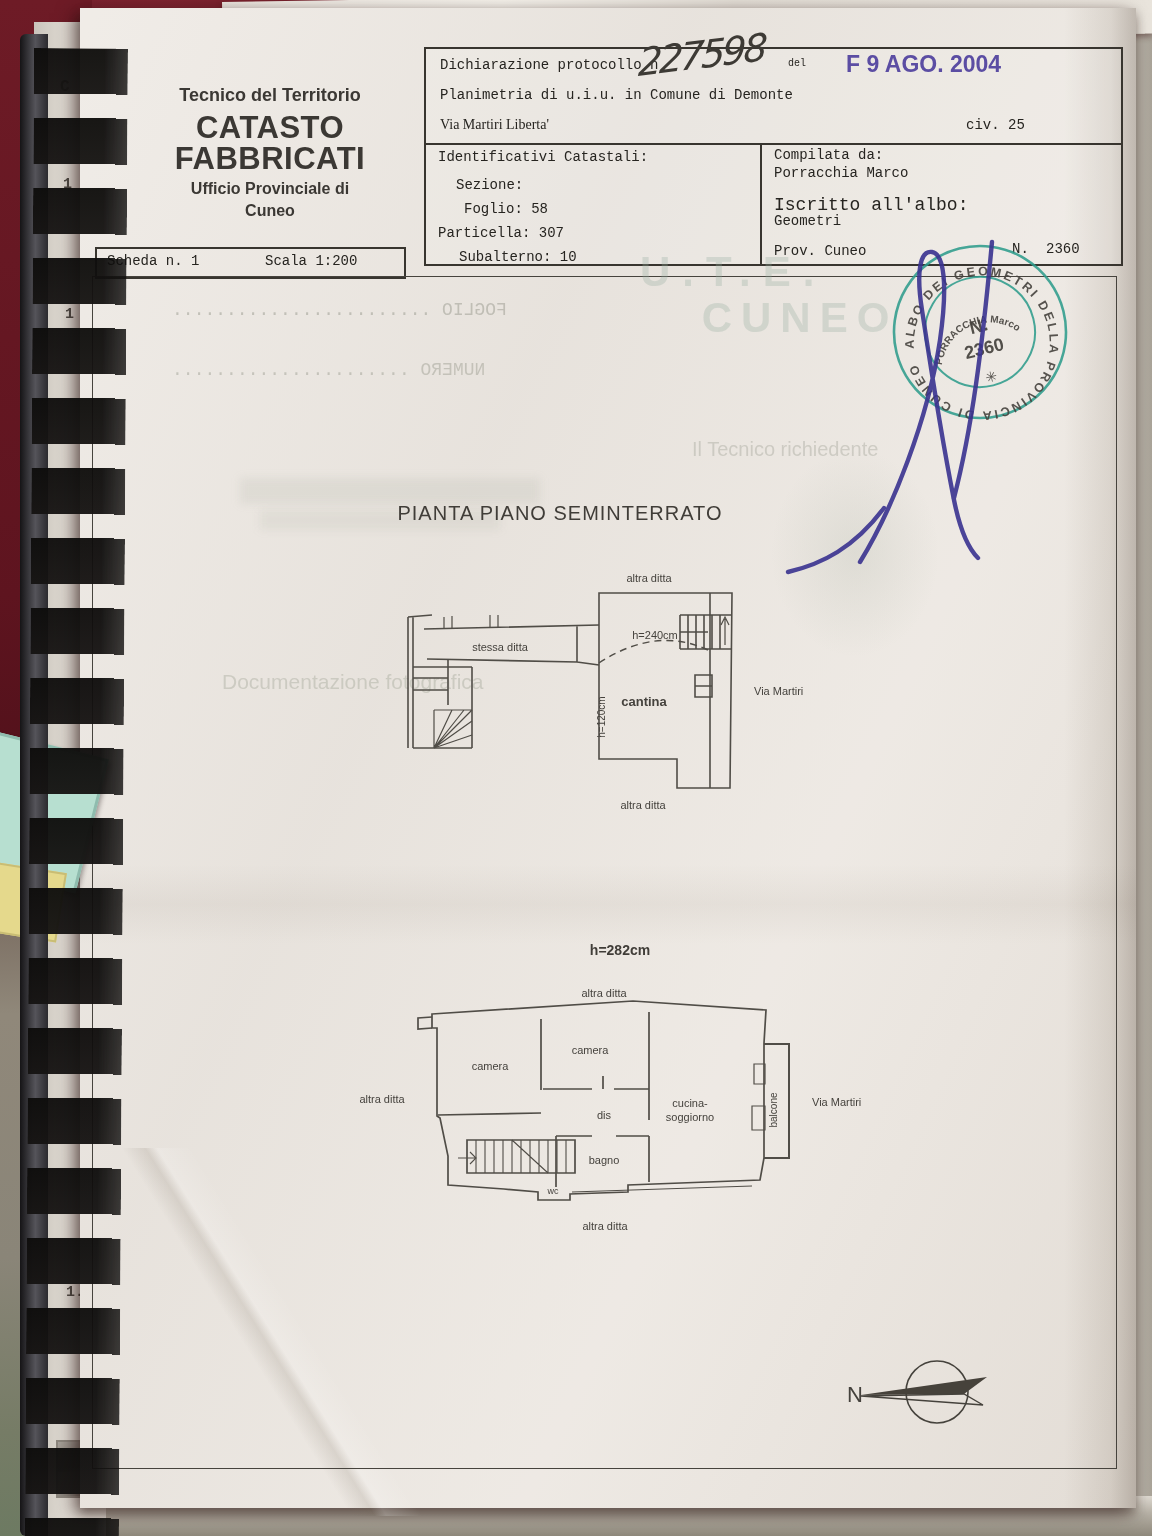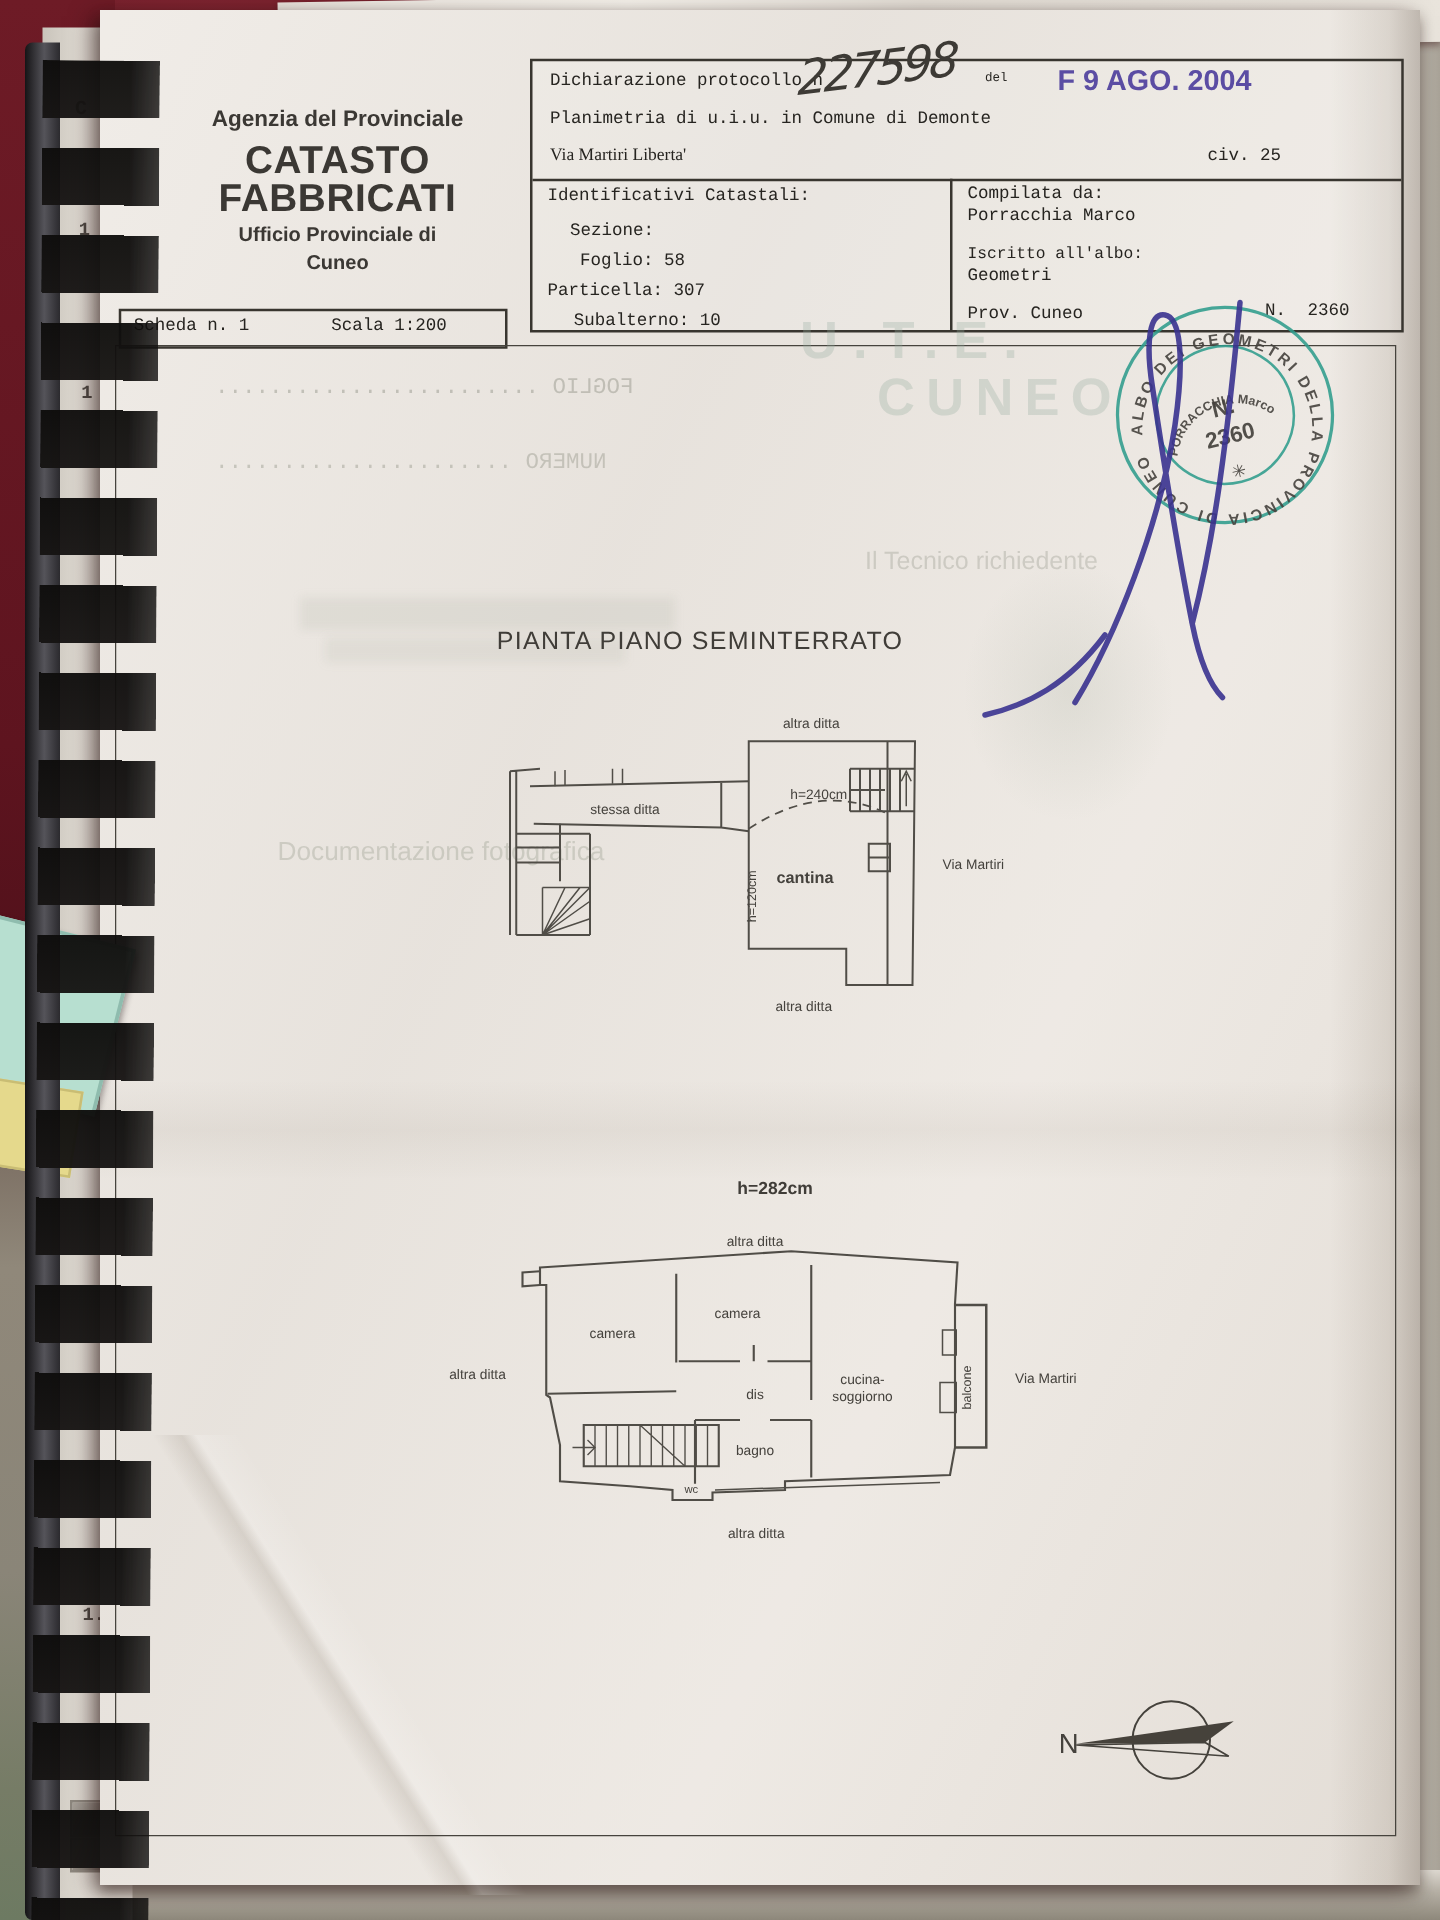--- a/index.html
+++ b/index.html
@@ -97,7 +97,7 @@
   <div class="abs page-crease"></div>
 
   <div class="abs agency" style="left:40px;top:78px;width:300px;">
-    <div class="l1">Agenzia del Provinciale</div>
+    <div class="l1">Tecnico del Territorio</div>
     <div class="l2" style="margin-top:8px;">CATASTO FABBRICATI</div>
     <div class="l3" style="margin-top:7px;">Ufficio Provinciale di</div>
     <div class="l4" style="margin-top:6px;">Cuneo</div>

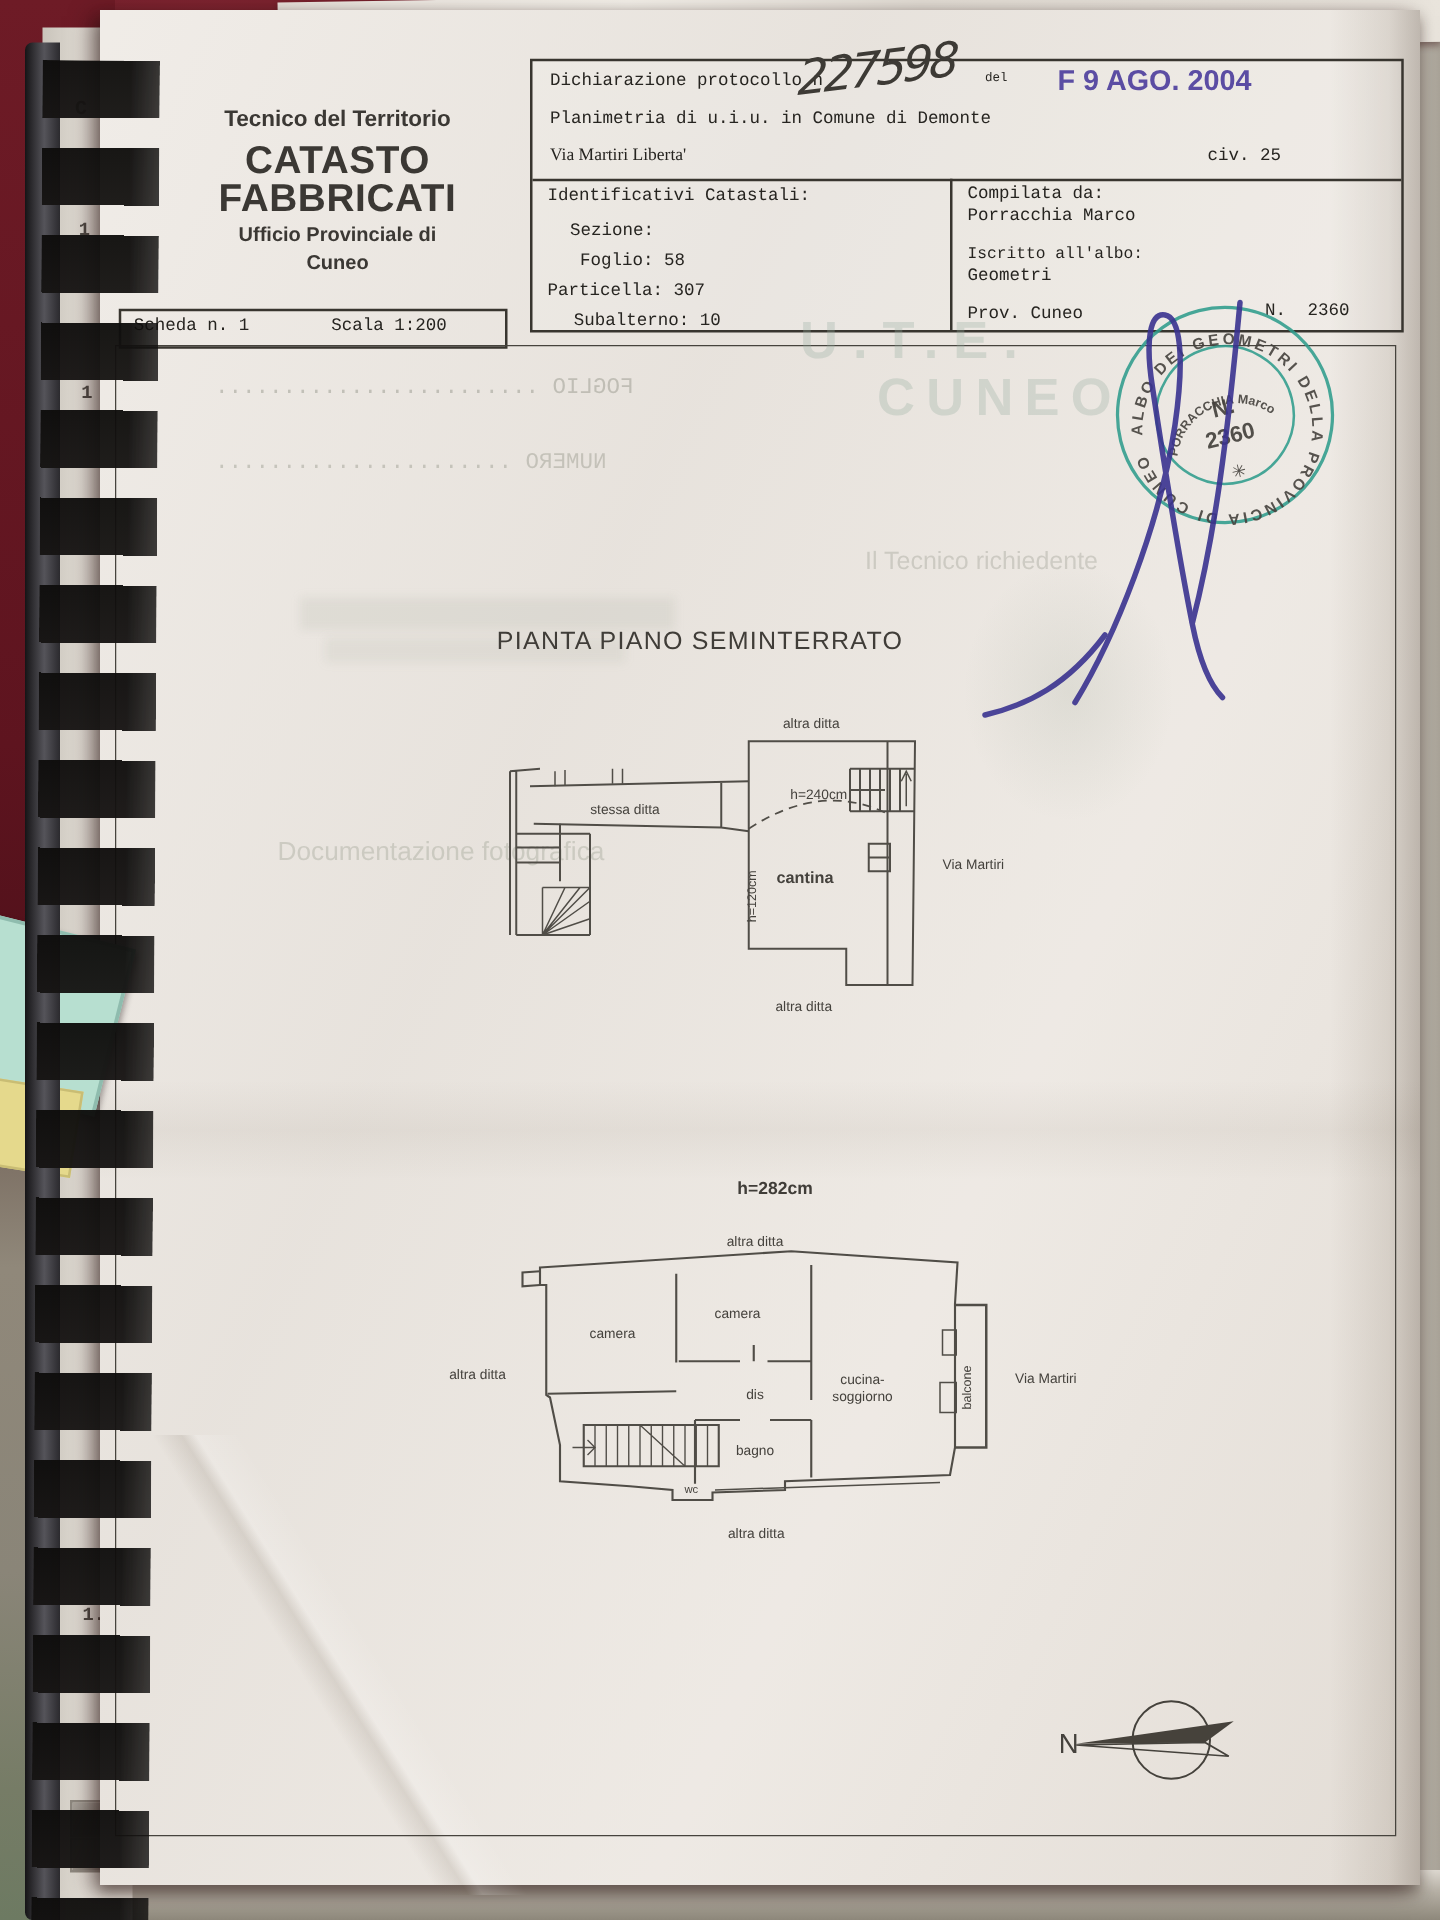--- a/index.html
+++ b/index.html
@@ -125,7 +125,7 @@
 
     <div class="abs mono" style="left:348px;top:98px;font-size:14px;">Compilata da:</div>
     <div class="abs mono" style="left:348px;top:116px;font-size:14px;">Porracchia Marco</div>
-    <div class="abs mono" style="left:348px;top:146px;font-size:13px;">Iscritto all'albo:</div>
+    <div class="abs mono" style="left:348px;top:146px;font-size:18px;">Iscritto all'albo:</div>
     <div class="abs mono" style="left:348px;top:164px;font-size:14px;">Geometri</div>
     <div class="abs mono" style="left:348px;top:194px;font-size:14px;">Prov. Cuneo</div>
     <div class="abs mono" style="left:586px;top:192px;font-size:14px;">N.</div>

